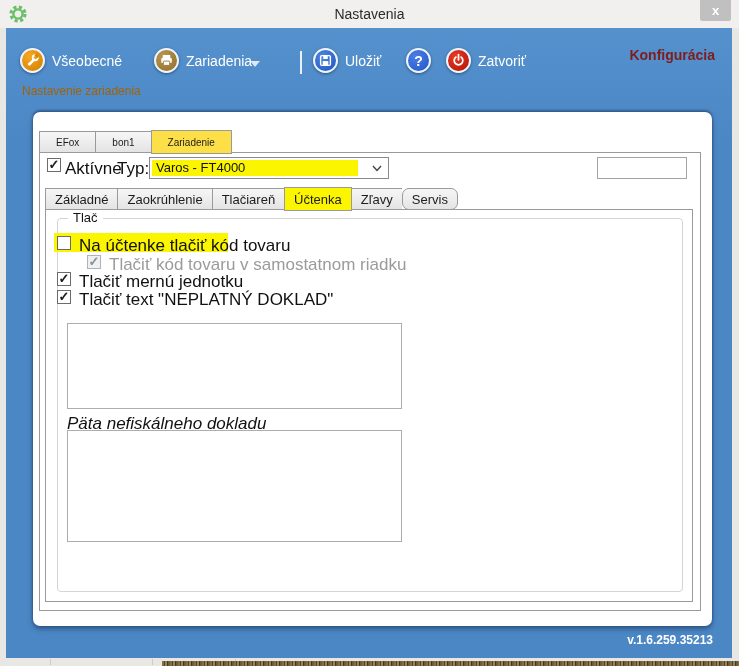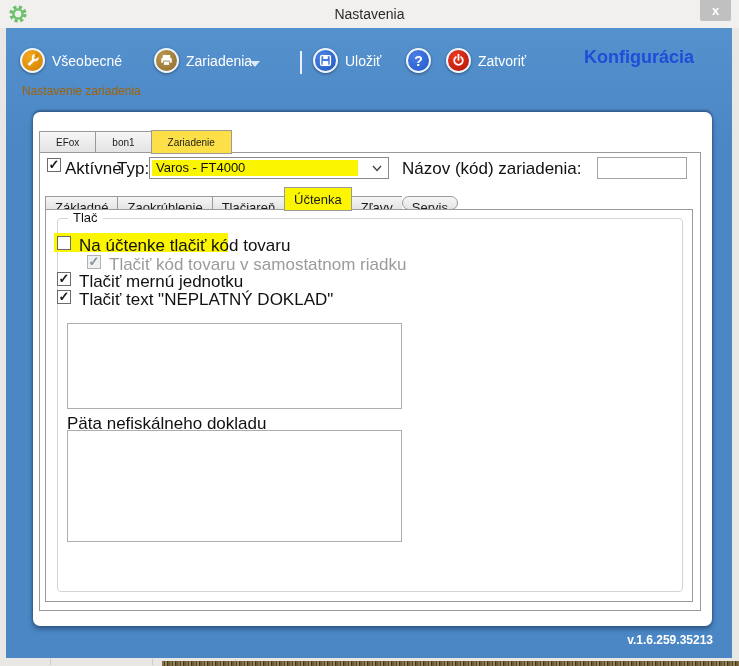--- a/index.html
+++ b/index.html
@@ -32,7 +32,7 @@
   .dd-chevron{position:absolute;left:250px;top:61px;width:0;height:0;
               border-left:5px solid transparent;border-right:5px solid transparent;border-top:6px solid #dce9f6;}
   .tb-sep{position:absolute;left:300px;top:51px;width:2px;height:23px;background:#e8f0f8;}
-  .brand{position:absolute;right:45px;top:47px;color:#1d4ed8;font-weight:bold;font-size:18px;}
+  .brand{position:absolute;right:24px;top:47px;color:#7f1d1d;font-weight:bold;font-size:14px;}
   .subtitle{position:absolute;left:22px;top:84px;color:#a16207;font-size:12px;}
   .version{position:absolute;right:26px;top:633px;color:#fff;font-weight:bold;font-size:12px;}
 

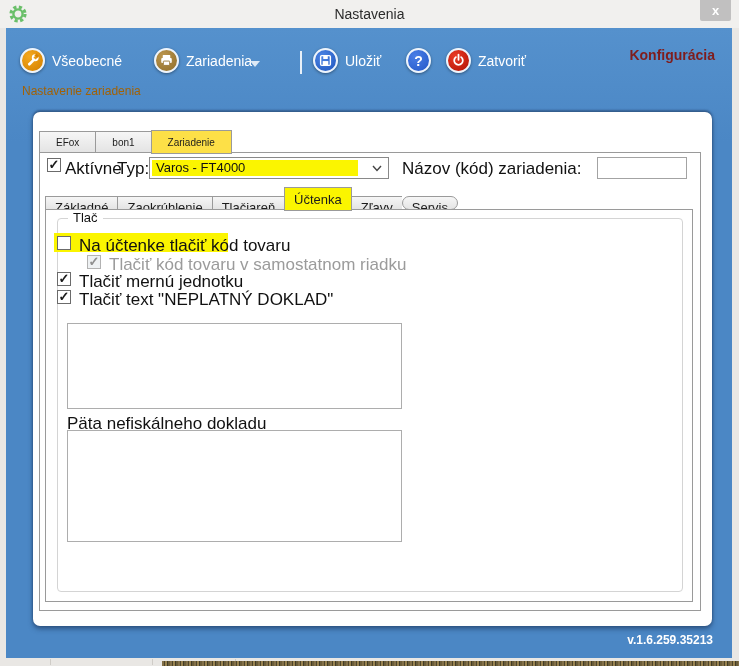--- a/index.html
+++ b/index.html
@@ -181,7 +181,6 @@
       </svg>
     </div>
 
-    <div class="lbl" style="left:369px;top:47px;">Názov (kód) zariadenia:</div>
     <input class="textbox" style="left: 564px; top: 45px; width: 90px; height: 22px;" value="">
 
     <div class="tabs2">

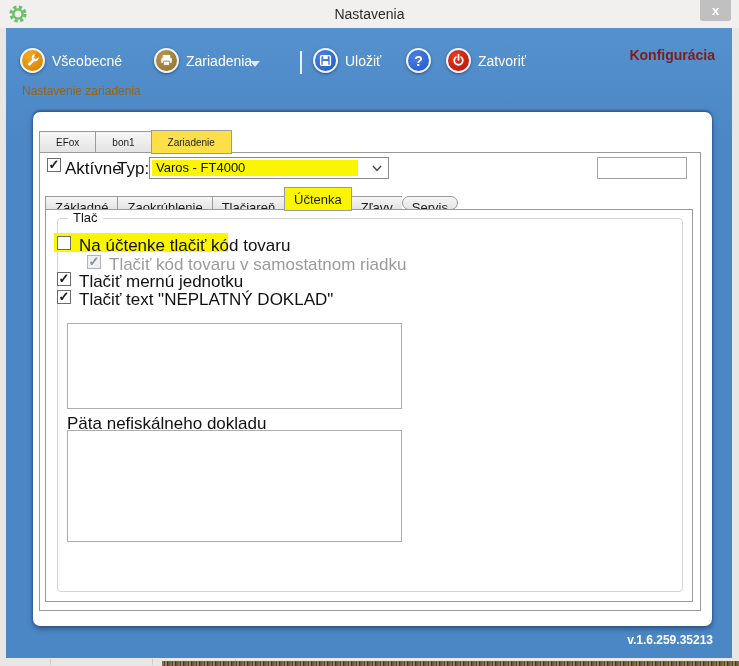--- a/index.html
+++ b/index.html
@@ -63,7 +63,7 @@
 
   
   .tabs2{position:absolute;left:12px;top:74px;display:flex;align-items:flex-end;height:24px;}
-  .tab2{height:14px;line-height:22px;padding:0 9px;font-size:13px;color:#1c1c1c;
+  .tab2{height:22px;line-height:22px;padding:0 9px;font-size:13px;color:#1c1c1c;
         background:linear-gradient(#f6f6f6,#e4e4e4);border:1px solid #9a9a9a;border-right:none;box-sizing:border-box;}
   .tab2:last-child{border-right:1px solid #9a9a9a;border-radius:7px;}
   .tab2.active{background:#fbf500;height:24px;line-height:24px;position:relative;z-index:3;

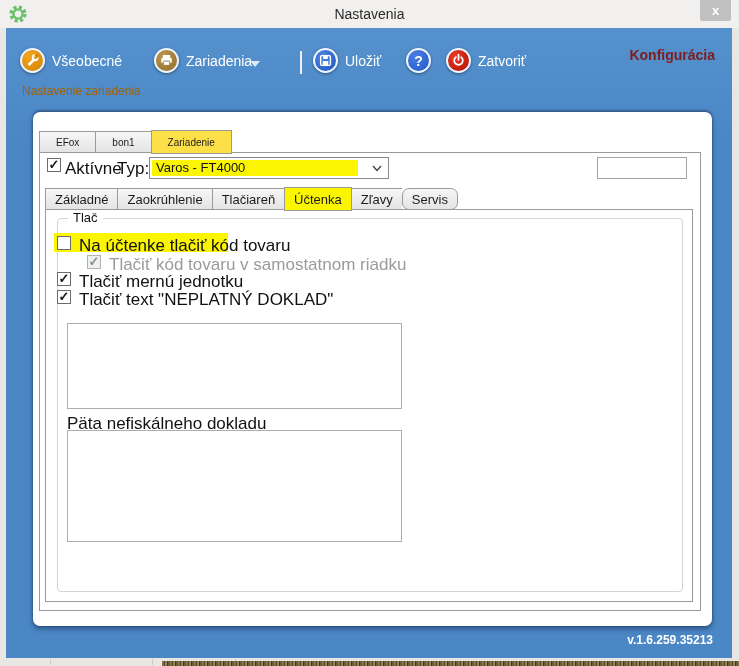--- a/index.html
+++ b/index.html
@@ -218,7 +218,7 @@
 
     <textarea class="multiline" style="left: 34px; top: 211px; width: 335px; height: 86px;"></textarea>
 
-    <div class="lbl" style="left:34px;top:302px;">Päta nefiskálneho dokladu</div>
+    <div class="lbl" style="left:34px;top:302px;font-style:italic;">Päta nefiskálneho dokladu</div>
     <textarea class="multiline" style="left: 34px; top: 318px; width: 335px; height: 112px;"></textarea>
   </div>
 

